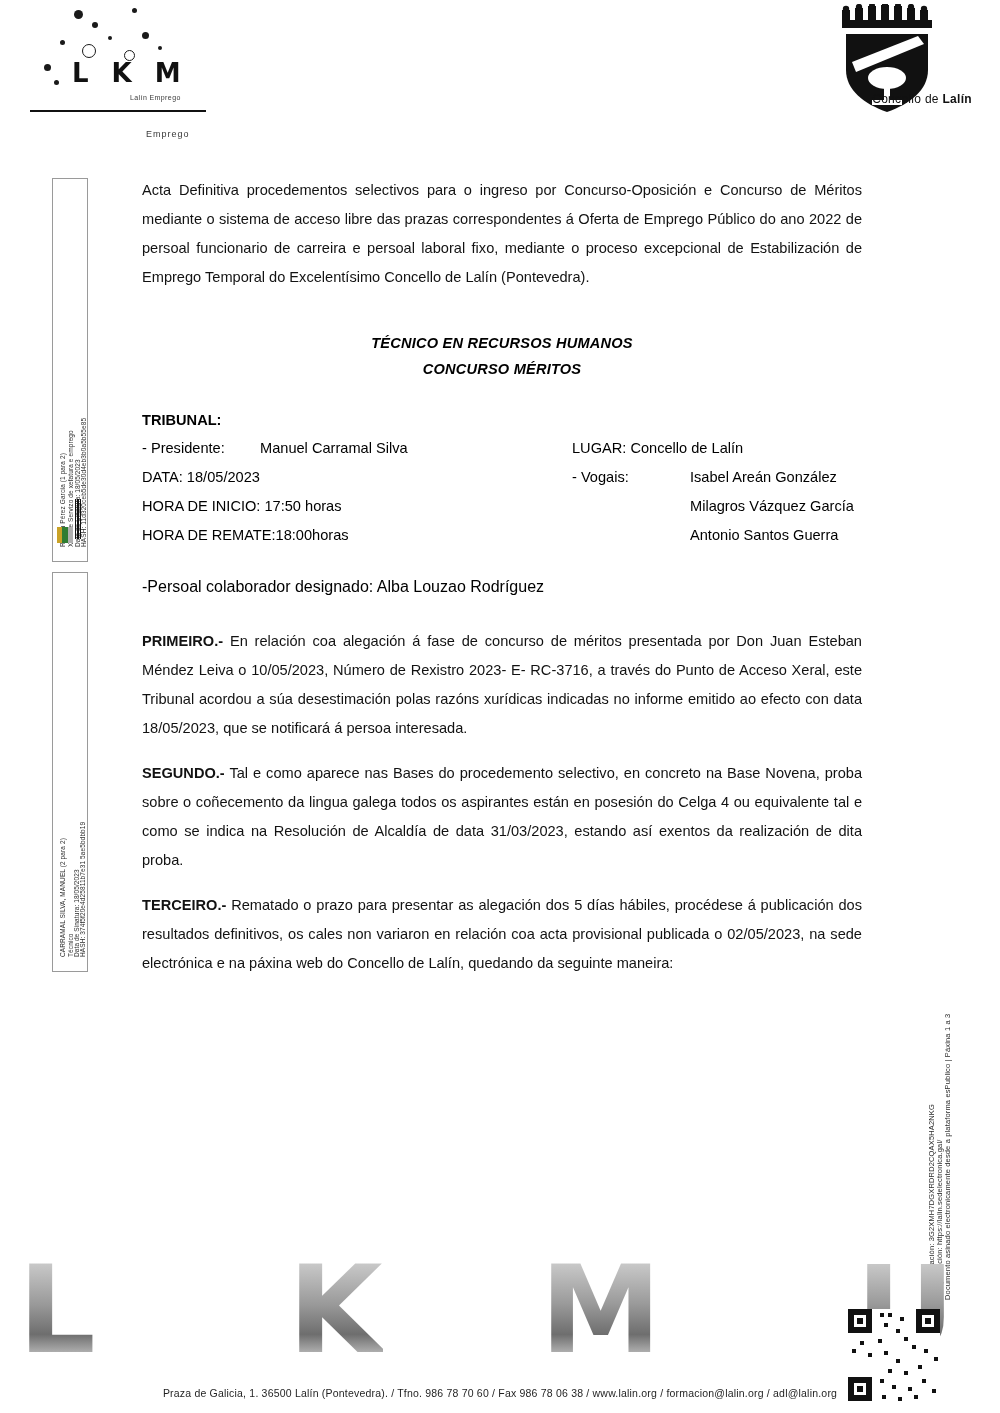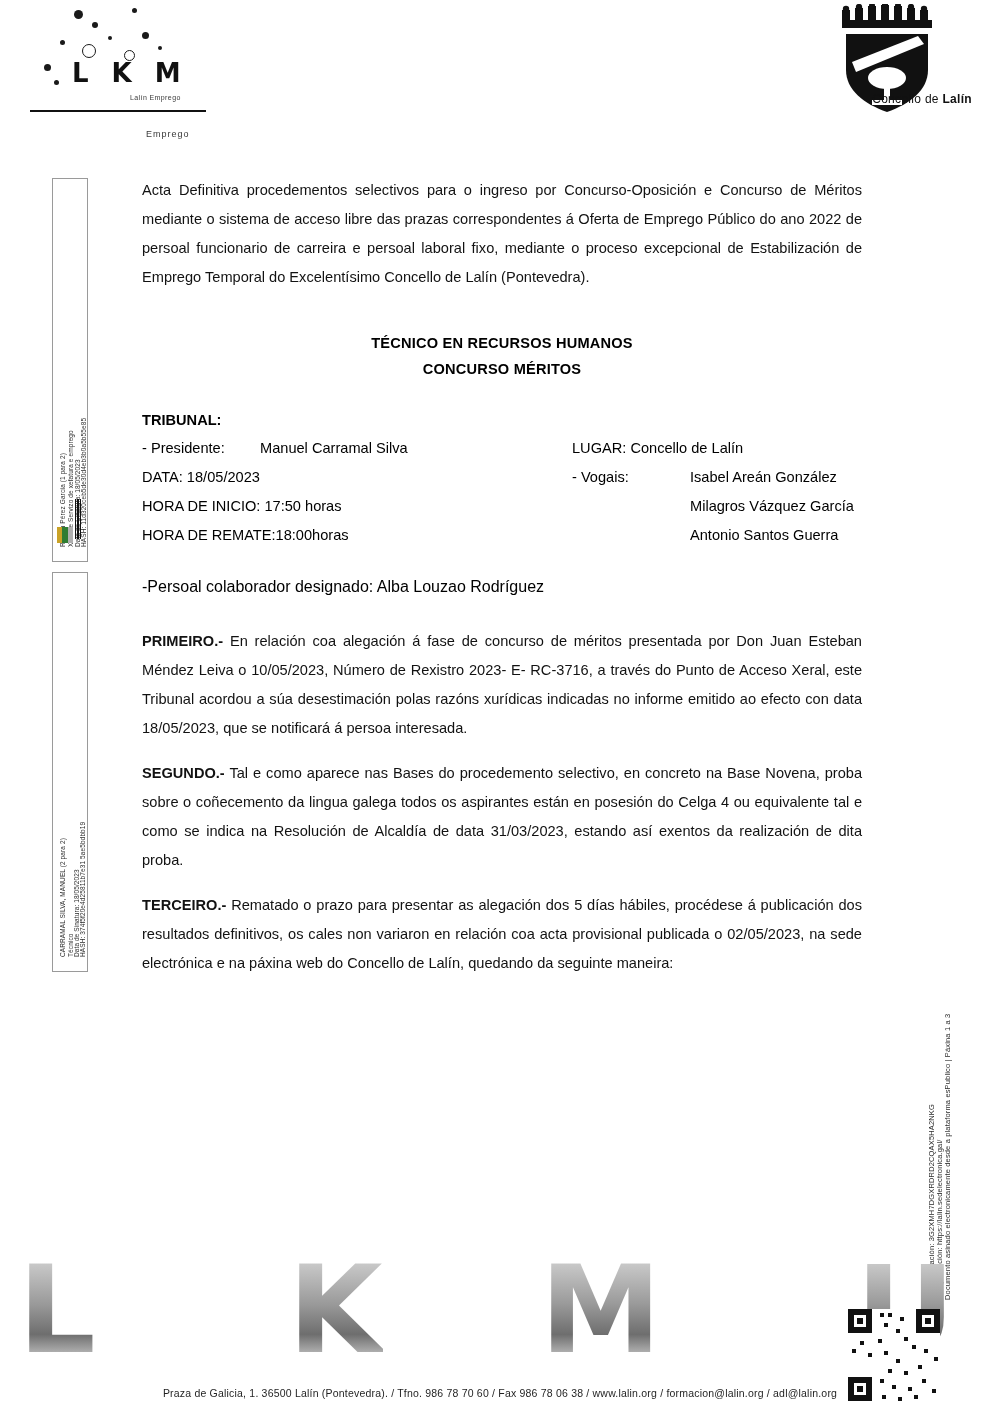--- a/index.html
+++ b/index.html
@@ -181,6 +181,7 @@
   .title-block {
     text-align: center;
     margin: 38px 0 30px 0;
+    font-style: italic;
   }
   .title-block div {
     font-weight: bold;

